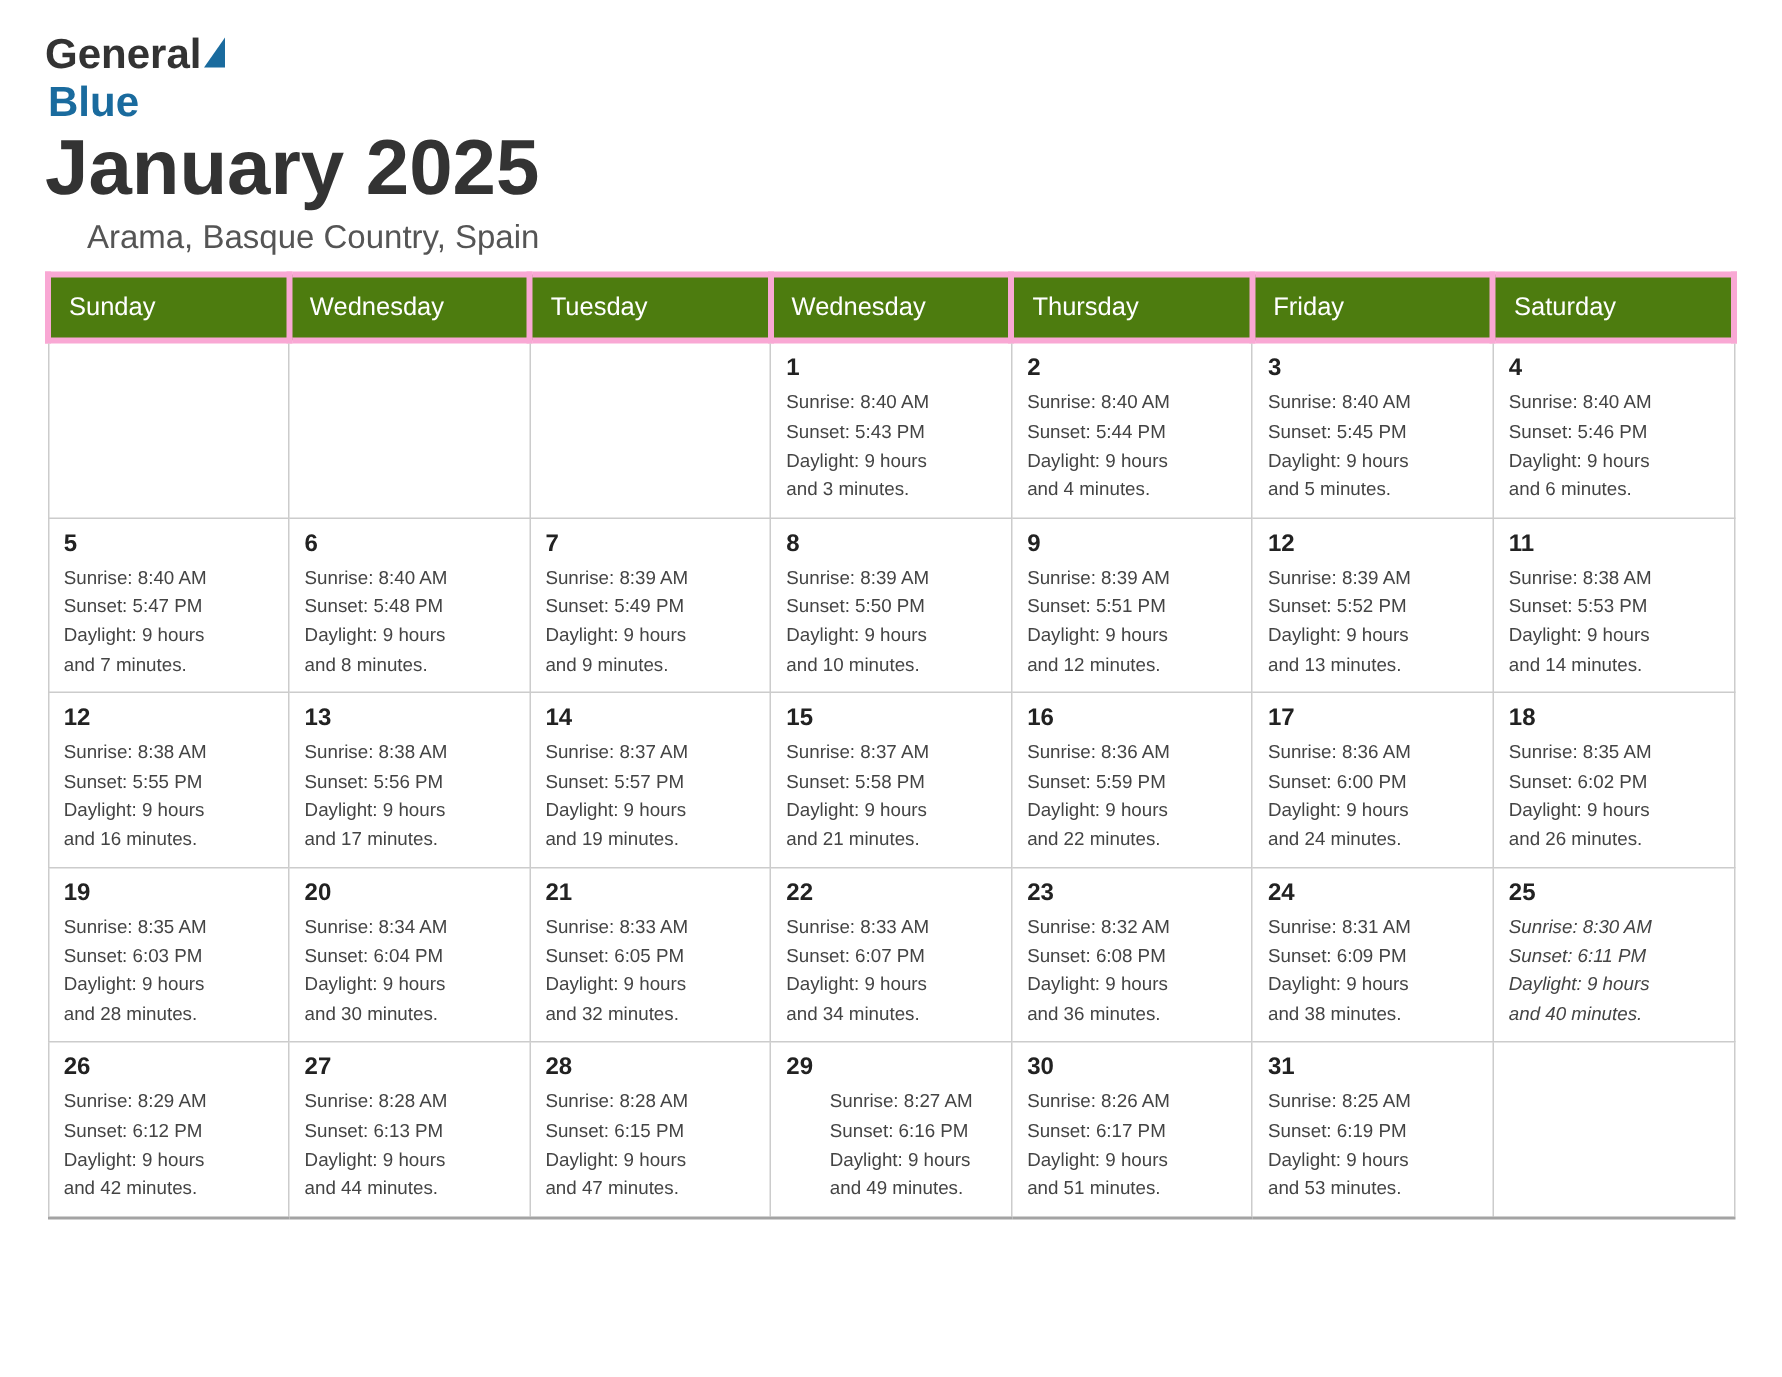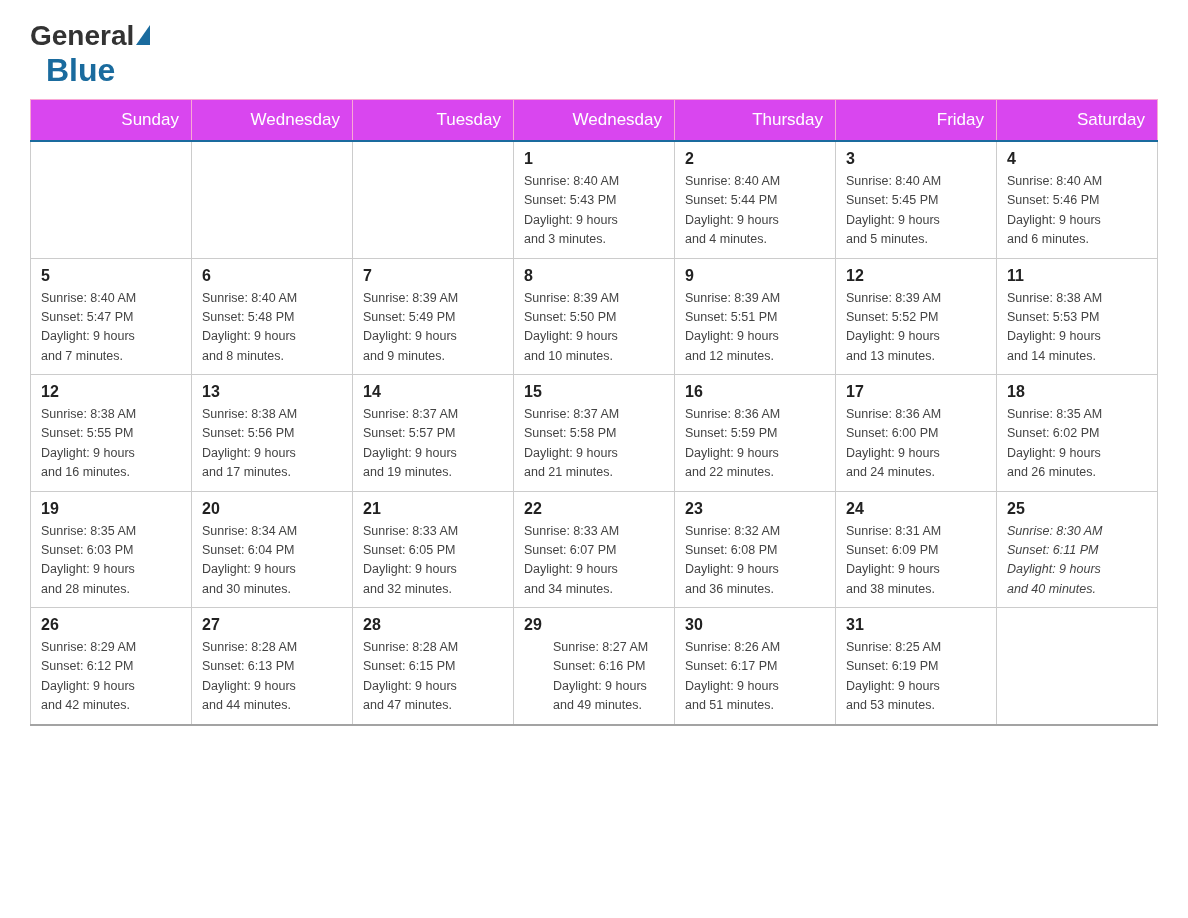--- a/index.html
+++ b/index.html
@@ -41,10 +41,10 @@
       margin-bottom: 2px;
     }
     .logo-text-blue {
-      font-size: 32px;
+      font-size: 28px;
       font-weight: bold;
       color: #1a6b9e;
-      margin-left: 16px;
+      margin-left: 2px;
     }
     .title-area {
       text-align: right;

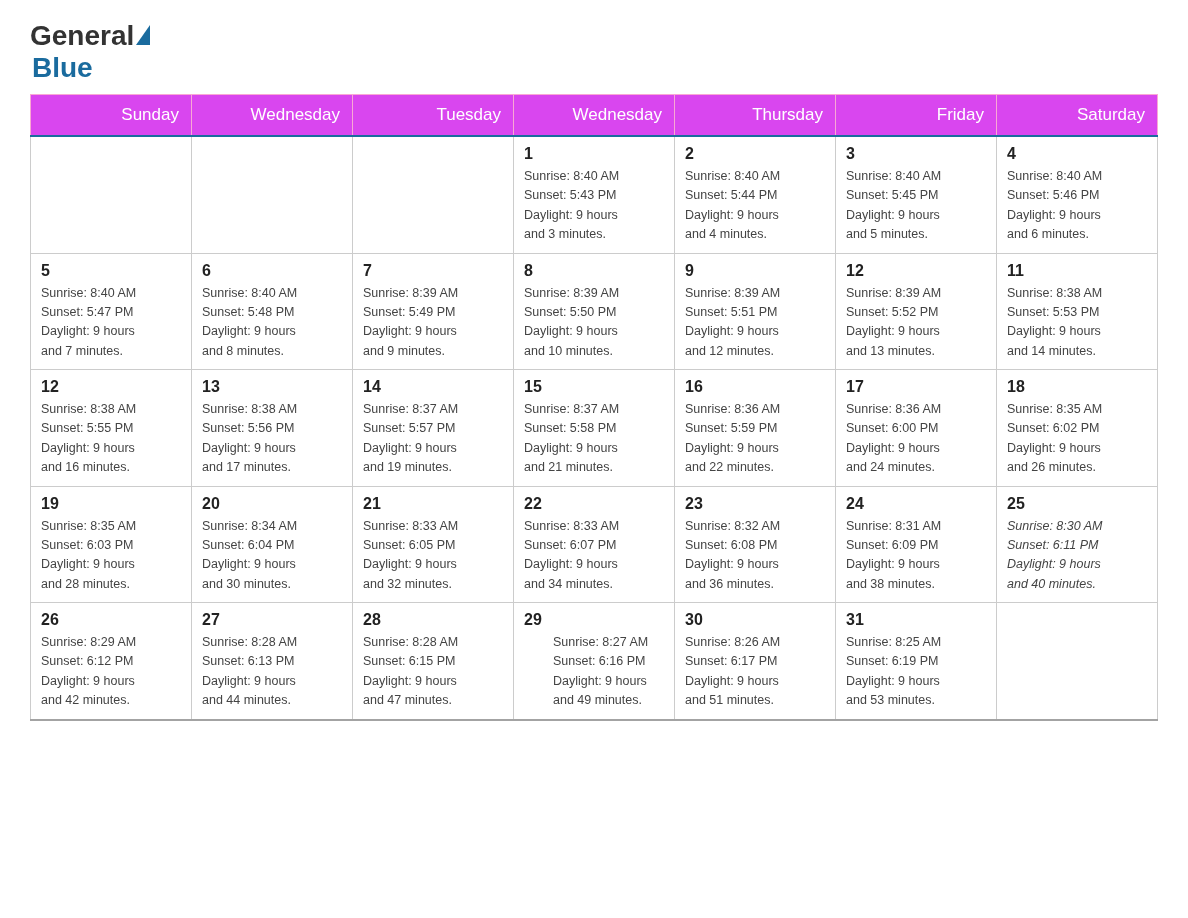--- a/index.html
+++ b/index.html
@@ -118,6 +118,10 @@
       <div class="logo-triangle"></div>
     </div>
     <span class="logo-text-blue">Blue</span>
+  </div>
+  <div class="title-area">
+    <div class="month-title">January 2025</div>
+    <div class="location-title">Arama, Basque Country, Spain</div>
   </div>
 </div>
 

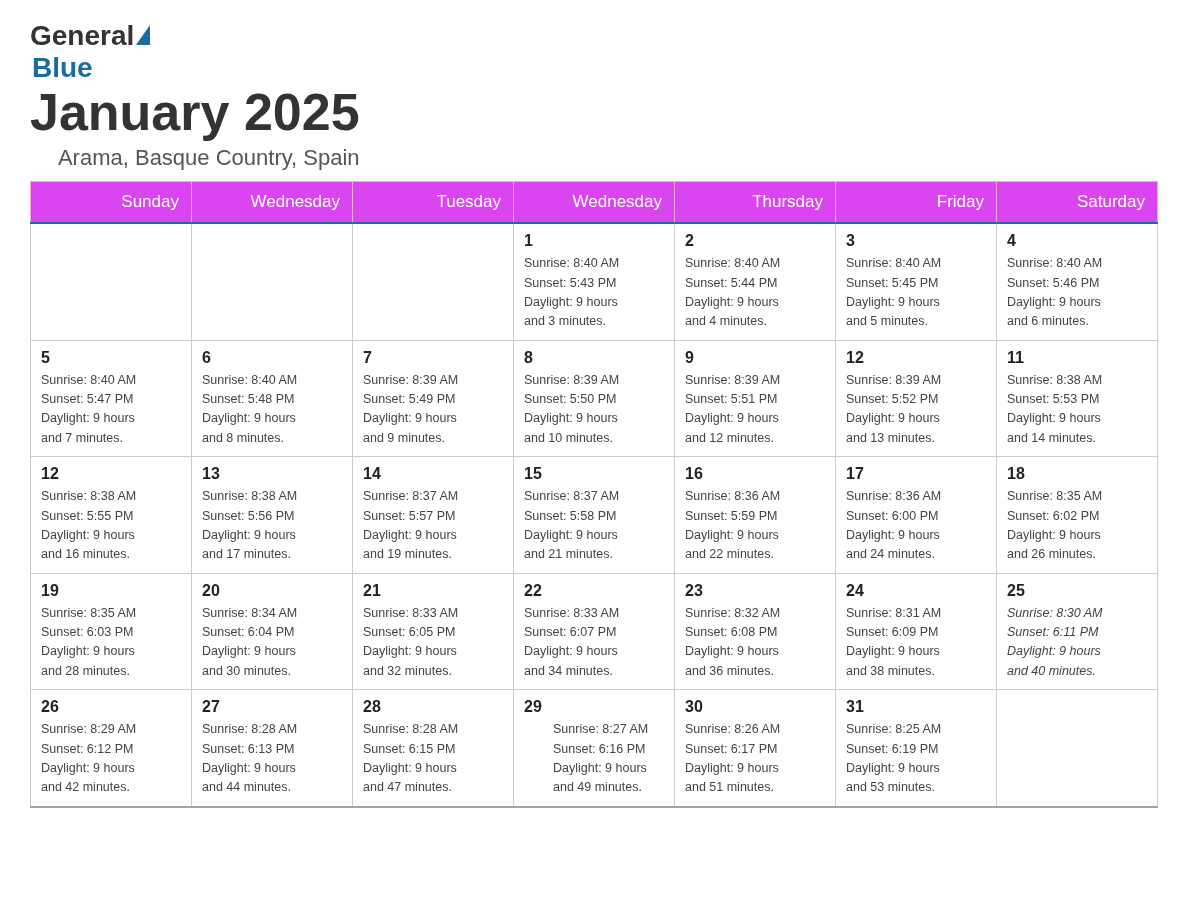--- a/index.html
+++ b/index.html
@@ -66,13 +66,13 @@
       margin-top: 10px;
     }
     .calendar th {
-      background-color: #d946ef;
+      background-color: #4d7c0f;
       color: #fff;
-      text-align: right;
+      text-align: left;
       padding: 10px 12px;
       font-size: 17px;
       font-weight: normal;
-      border: 1px solid #f9a8d4;
+      border: 4px solid #f9a8d4;
     }
     .calendar td {
       vertical-align: top;

